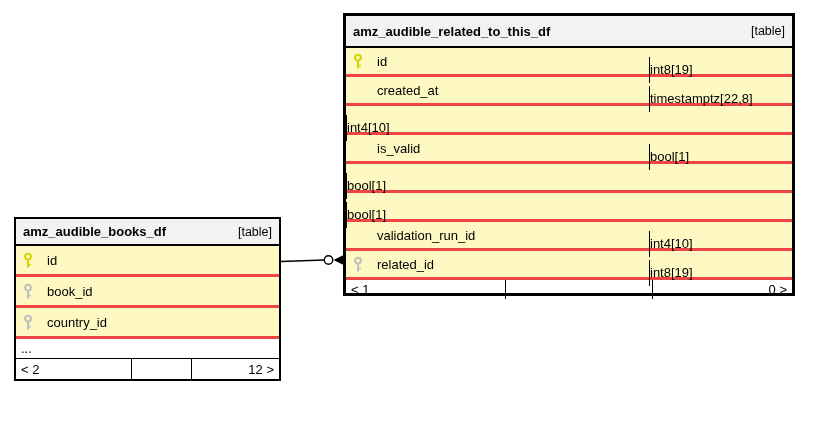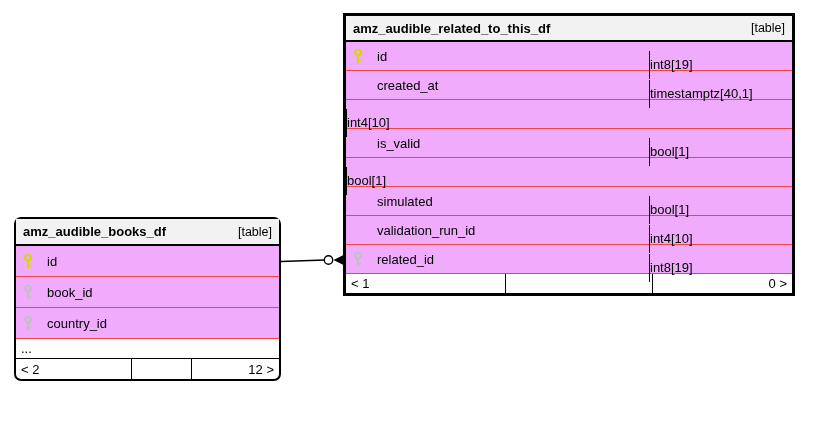--- a/index.html
+++ b/index.html
@@ -45,7 +45,7 @@
 
   
   .etable.focus { left:343px; top:13px; width:452px; height:283px; }
-  .etable.focus .ehead { height:26px; }
+  .etable.focus .ehead { height:32px; }
   .etable.focus .erow { height:29px; }
   .etable.focus .typecell { width:143px; flex:0 0 143px; }
 

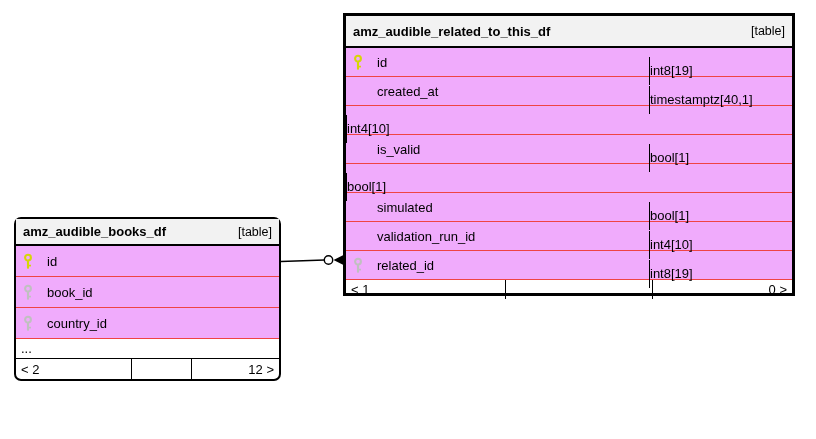--- a/index.html
+++ b/index.html
@@ -31,7 +31,7 @@
   .ehead .tname { font-weight:bold; font-size:13px; }
   .ehead .badge { font-weight:normal; font-size:12.5px; margin-left:10px; }
 
-  .erow { display:flex; align-items:center; border-bottom:1px solid #ef4444; background:#f0abfc; }
+  .erow { display:flex; align-items:center; border-bottom:3px solid #ef4444; background:#fef9c3; }
   .namecell { display:flex; align-items:center; flex:1 1 auto; height:100%; overflow:hidden; }
   .typecell {
     border-left:1px solid #000;

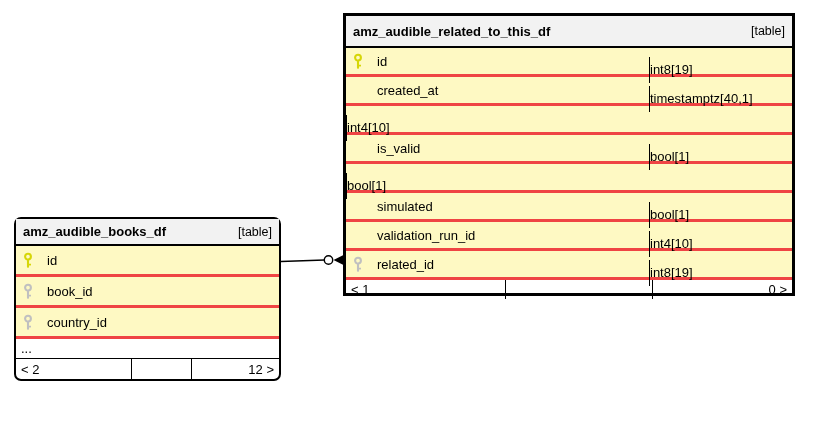--- a/index.html
+++ b/index.html
@@ -170,7 +170,7 @@
         <span class="keyslot"></span>
         <span class="colname">created_at</span>
       </div>
-      <div class="typecell">timestamptz[40,1]</div>
+      <div class="typecell">timestamptz[22,8]</div>
     </div>
 
     <div class="erow">

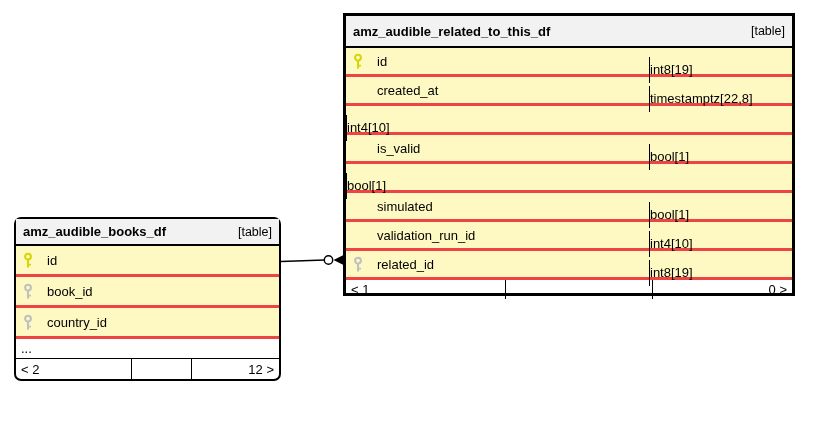--- a/index.html
+++ b/index.html
@@ -190,10 +190,6 @@
     </div>
 
     <div class="erow">
-      <div class="namecell">
-        <span class="keyslot"></span>
-        <span class="colname">simulated</span>
-      </div>
       <div class="typecell">bool[1]</div>
     </div>
 

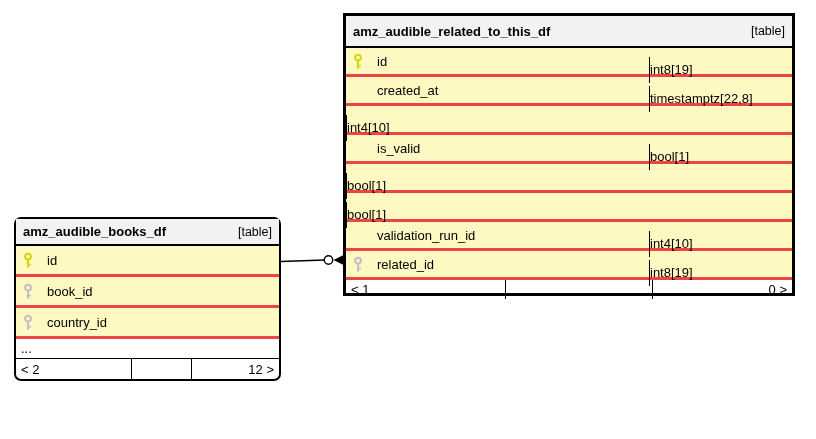--- a/index.html
+++ b/index.html
@@ -50,7 +50,7 @@
   .etable.focus .typecell { width:143px; flex:0 0 143px; }
 
   
-  .etable.compact { left:14px; top:217px; width:267px; height:164px;border-radius:7px; }
+  .etable.compact { left:14px; top:217px; width:267px; height:164px; }
   .etable.compact .ehead { height:27px; }
   .etable.compact .erow { height:31px; }
 

